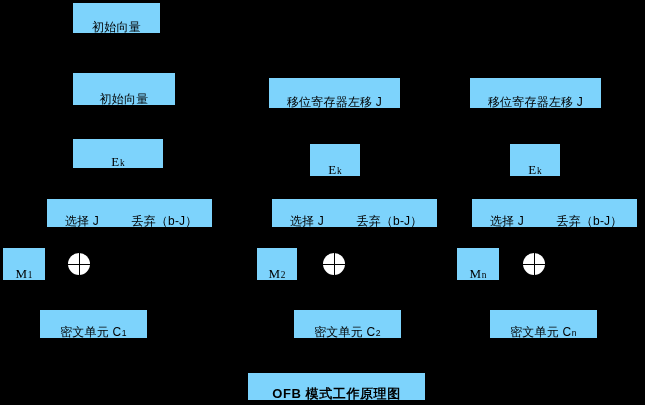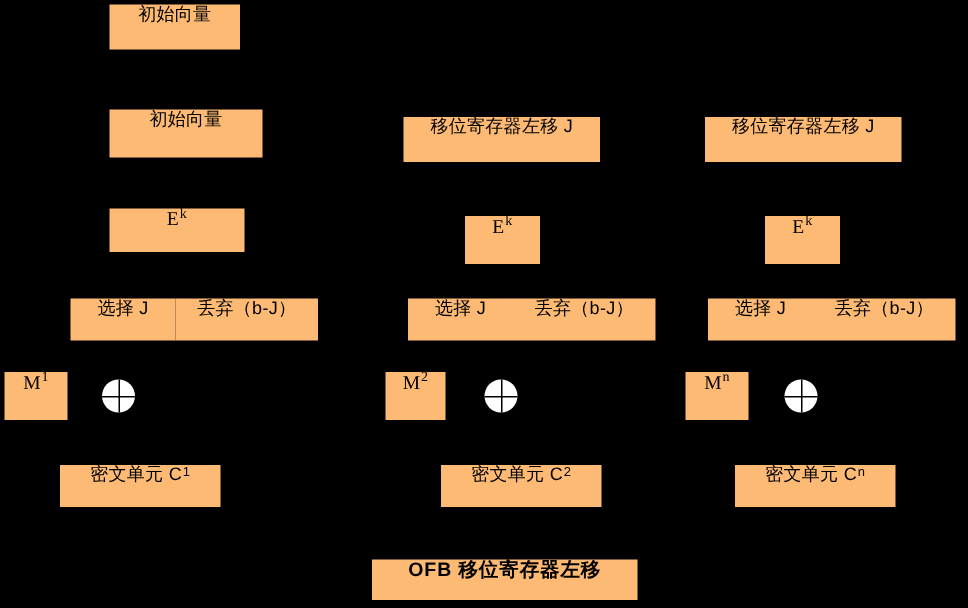--- a/index.html
+++ b/index.html
@@ -18,11 +18,11 @@
   }
   .box {
     position: absolute;
-    background: #fdba74;
+    background: #7dd3fc;
     color: #000000;
     box-sizing: border-box;
     display: flex;
-    align-items: flex-start;
+    align-items: flex-end;
     justify-content: center;
     font-size: 12px;
     line-height: 1;

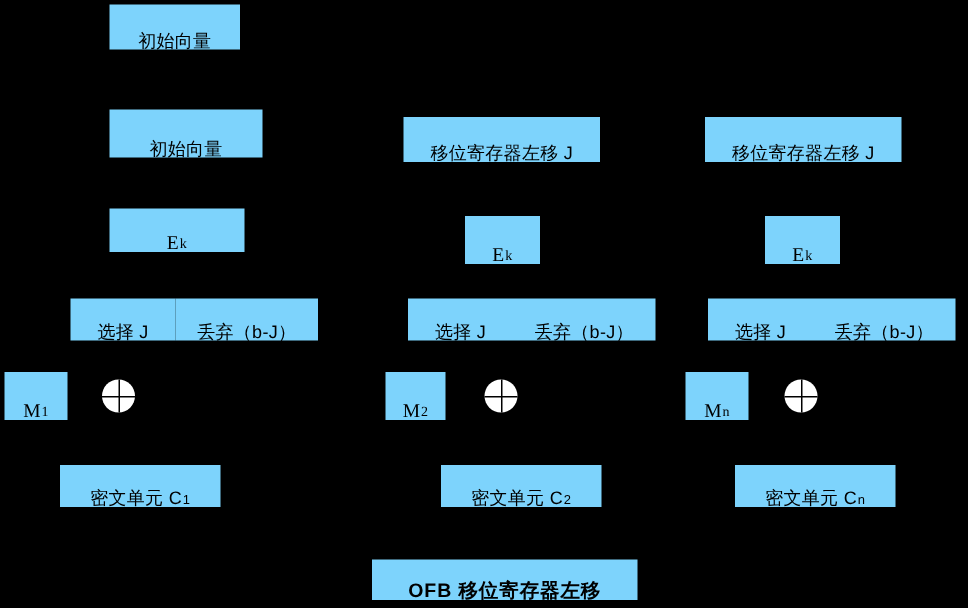--- a/index.html
+++ b/index.html
@@ -170,7 +170,7 @@
   </div>
 
   <div class="box title-box" style="left:248px; top:373px; width:177px; height:27px;">
-    <span>OFB 移位寄存器左移</span>
+    <span>OFB 模式工作原理图</span>
   </div>
 
 </div>

